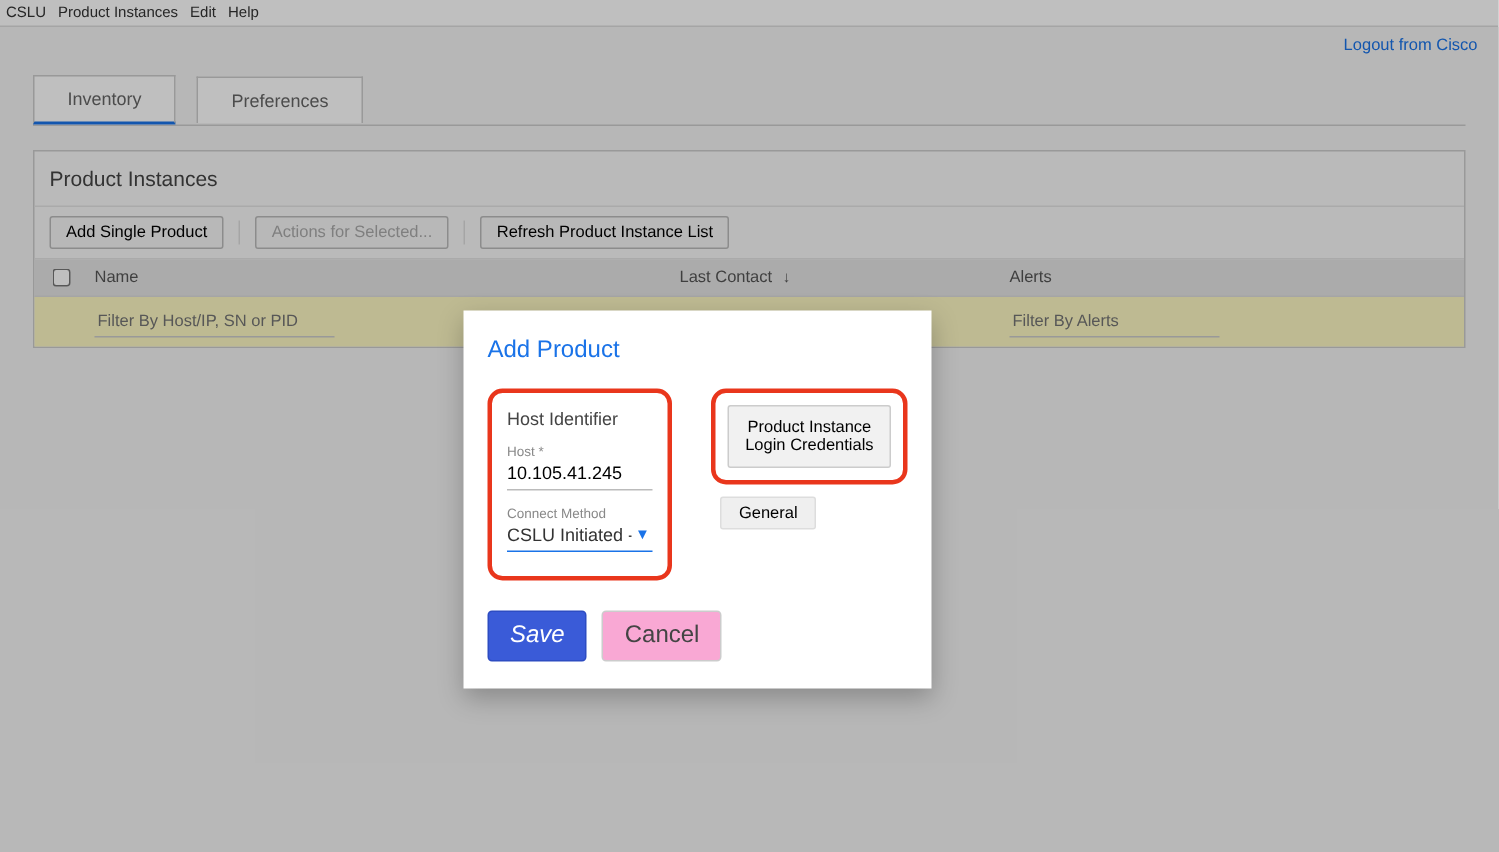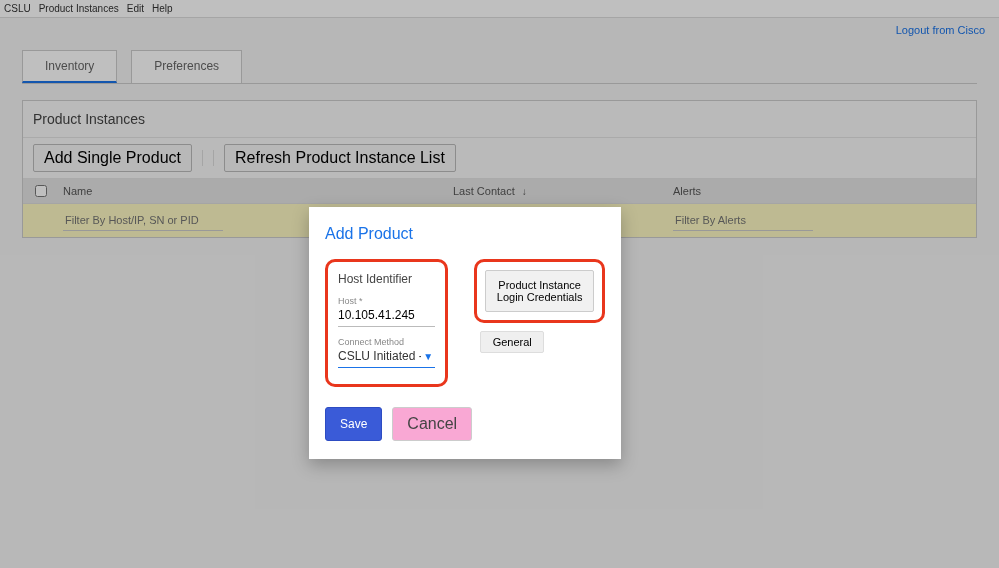--- a/index.html
+++ b/index.html
@@ -11,7 +11,7 @@
     .header-row { display: flex; justify-content: flex-end; padding: 6px 14px 0 0; font-size: 11px; }
     .logout-link { color: #1a73e8; cursor: pointer; }
 
-    .tabbar { display: flex; gap: 14px; padding: 8px 22px 0 22px; margin-top: 6px; }
+    .tabbar { display: flex; gap: 14px; padding: 8px 22px 0 22px; margin-top: 6px; align-items: center; }
     .tab { border: 1px solid #ccc; border-bottom: none; background: #fff; padding: 8px 22px; font-size: 12px; color: #666; cursor: pointer; }
     .tab.active { border-bottom: 2px solid #1a73e8; }
     .tabline { border-bottom: 1px solid #ccc; margin: 0 22px; }

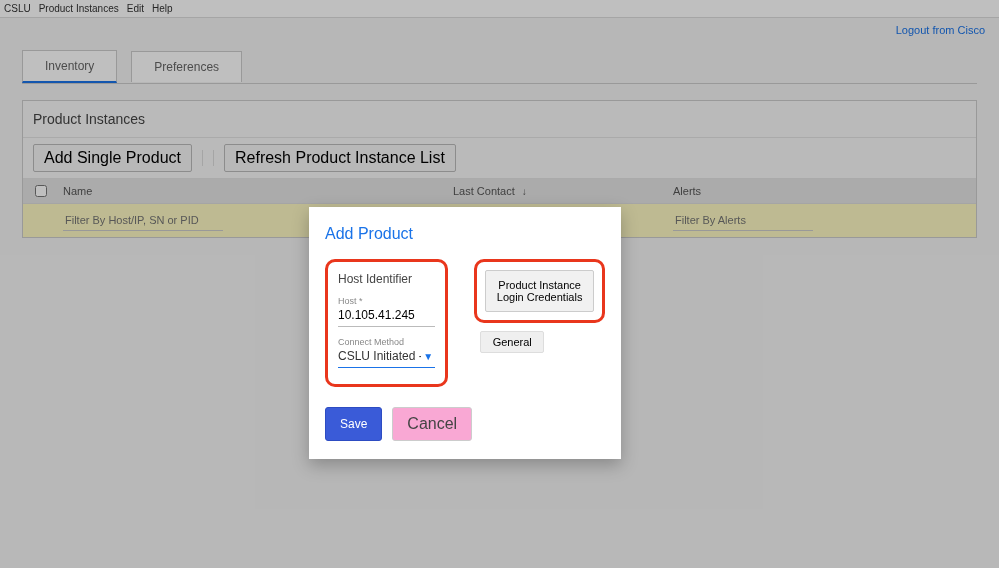--- a/index.html
+++ b/index.html
@@ -19,7 +19,7 @@
     .panel { margin: 16px 22px; border: 1px solid #ccc; background: #f9f9f9; }
     .panel-title { padding: 10px 10px; font-size: 14px; color: #444; }
     .toolbar { display: flex; align-items: center; gap: 10px; padding: 6px 10px; border-top: 1px solid #e3e3e3; border-bottom: 1px solid #e3e3e3; }
-    .btn { border: 1px solid #bbb; background: #f6f6f6; padding: 4px 10px; font-size: 16px; cursor: pointer; border-radius: 2px; }
+    .btn { border: 1px solid #bbb; background: #f6f6f6; padding: 4px 10px; font-size: 11px; cursor: pointer; border-radius: 2px; }
     .btn.disabled { color: #aaa; cursor: default; }
     .divider { width: 1px; height: 16px; background: #ddd; }
 

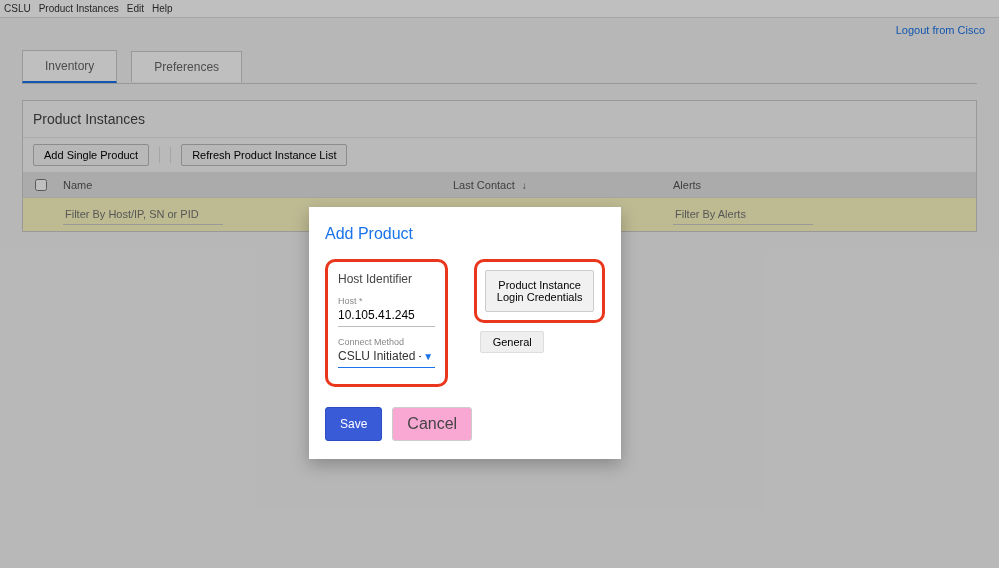--- a/index.html
+++ b/index.html
@@ -84,6 +84,7 @@
   <div class="toolbar">
     <button class="btn">Add Single Product</button>
     <div class="divider"></div>
+    <button class="btn disabled">Actions for Selected...</button>
     <div class="divider"></div>
     <button class="btn">Refresh Product Instance List</button>
   </div>

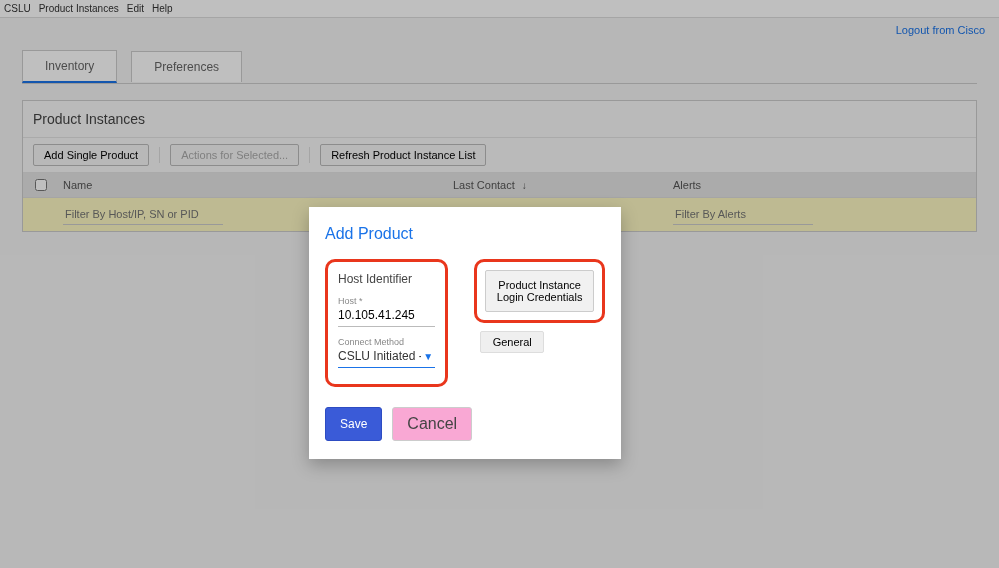--- a/index.html
+++ b/index.html
@@ -56,7 +56,7 @@
     .general-btn { width: 64px; background: #efefef; border: 1px solid #ddd; padding: 4px 8px; font-size: 11px; cursor: pointer; border-radius: 2px; margin-left: 6px; }
 
     .dialog-actions { display: flex; gap: 10px; margin-top: 20px; }
-    .btn-save { background: #3a5bd8; color: #fff; border: 1px solid #2d4cc2; padding: 7px 14px; font-size: 12px; border-radius: 3px; cursor: pointer; }
+    .btn-save { background: #3a5bd8; color: #fff; border: 1px solid #2d4cc2; padding: 7px 14px; font-size: 16px; border-radius: 3px; cursor: pointer; font-style: italic; }
     .btn-cancel { background: #f9a8d4; color: #444; border: 1px solid #ccc; padding: 7px 14px; font-size: 16px; border-radius: 3px; cursor: pointer; }
   </style>
 </head>

